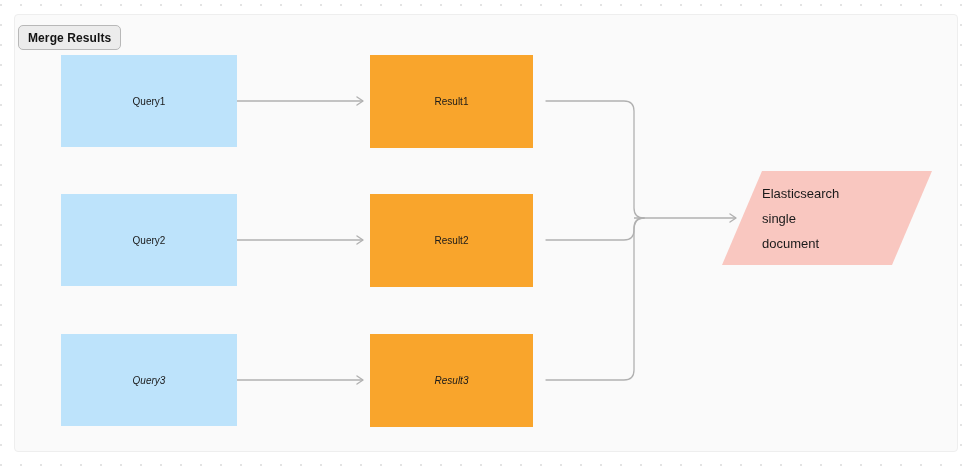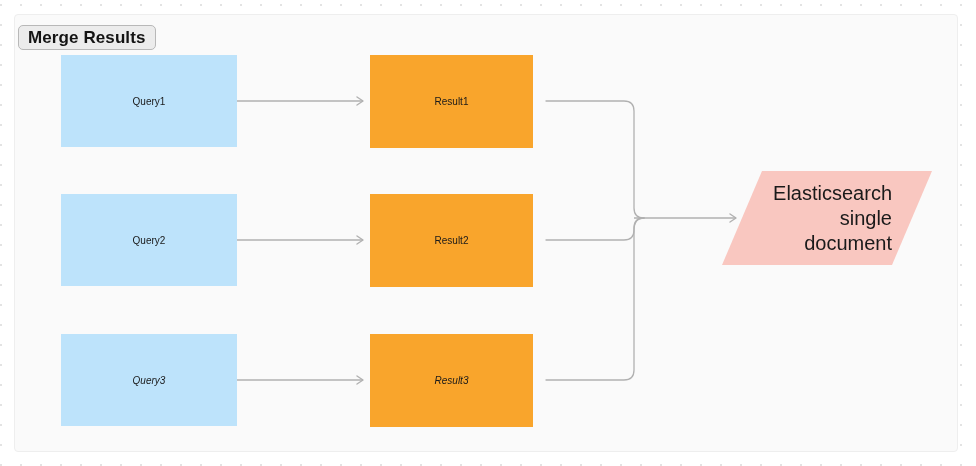--- a/index.html
+++ b/index.html
@@ -44,7 +44,7 @@
     background: #ececec;
     border: 1px solid #b8b8b8;
     border-radius: 5px;
-    font-size: 17px;
+    font-size: 12px;
     font-weight: bold;
     color: #141414;
     letter-spacing: 0.1px;

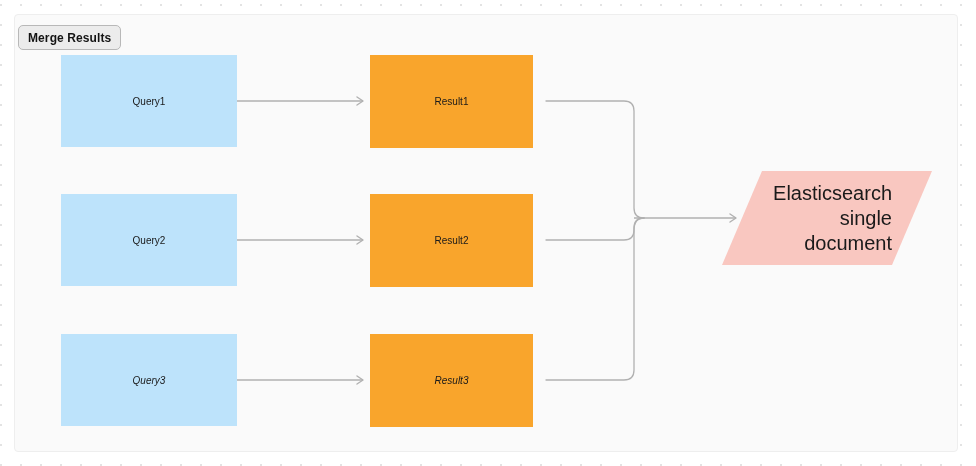--- a/index.html
+++ b/index.html
@@ -94,8 +94,8 @@
     position: relative;
     z-index: 2;
     width: 130px;
-    text-align: right;
-    font-size: 20px;
+    text-align: left;
+    font-size: 13px;
     line-height: 25px;
     color: #1a1a1a;
   }

